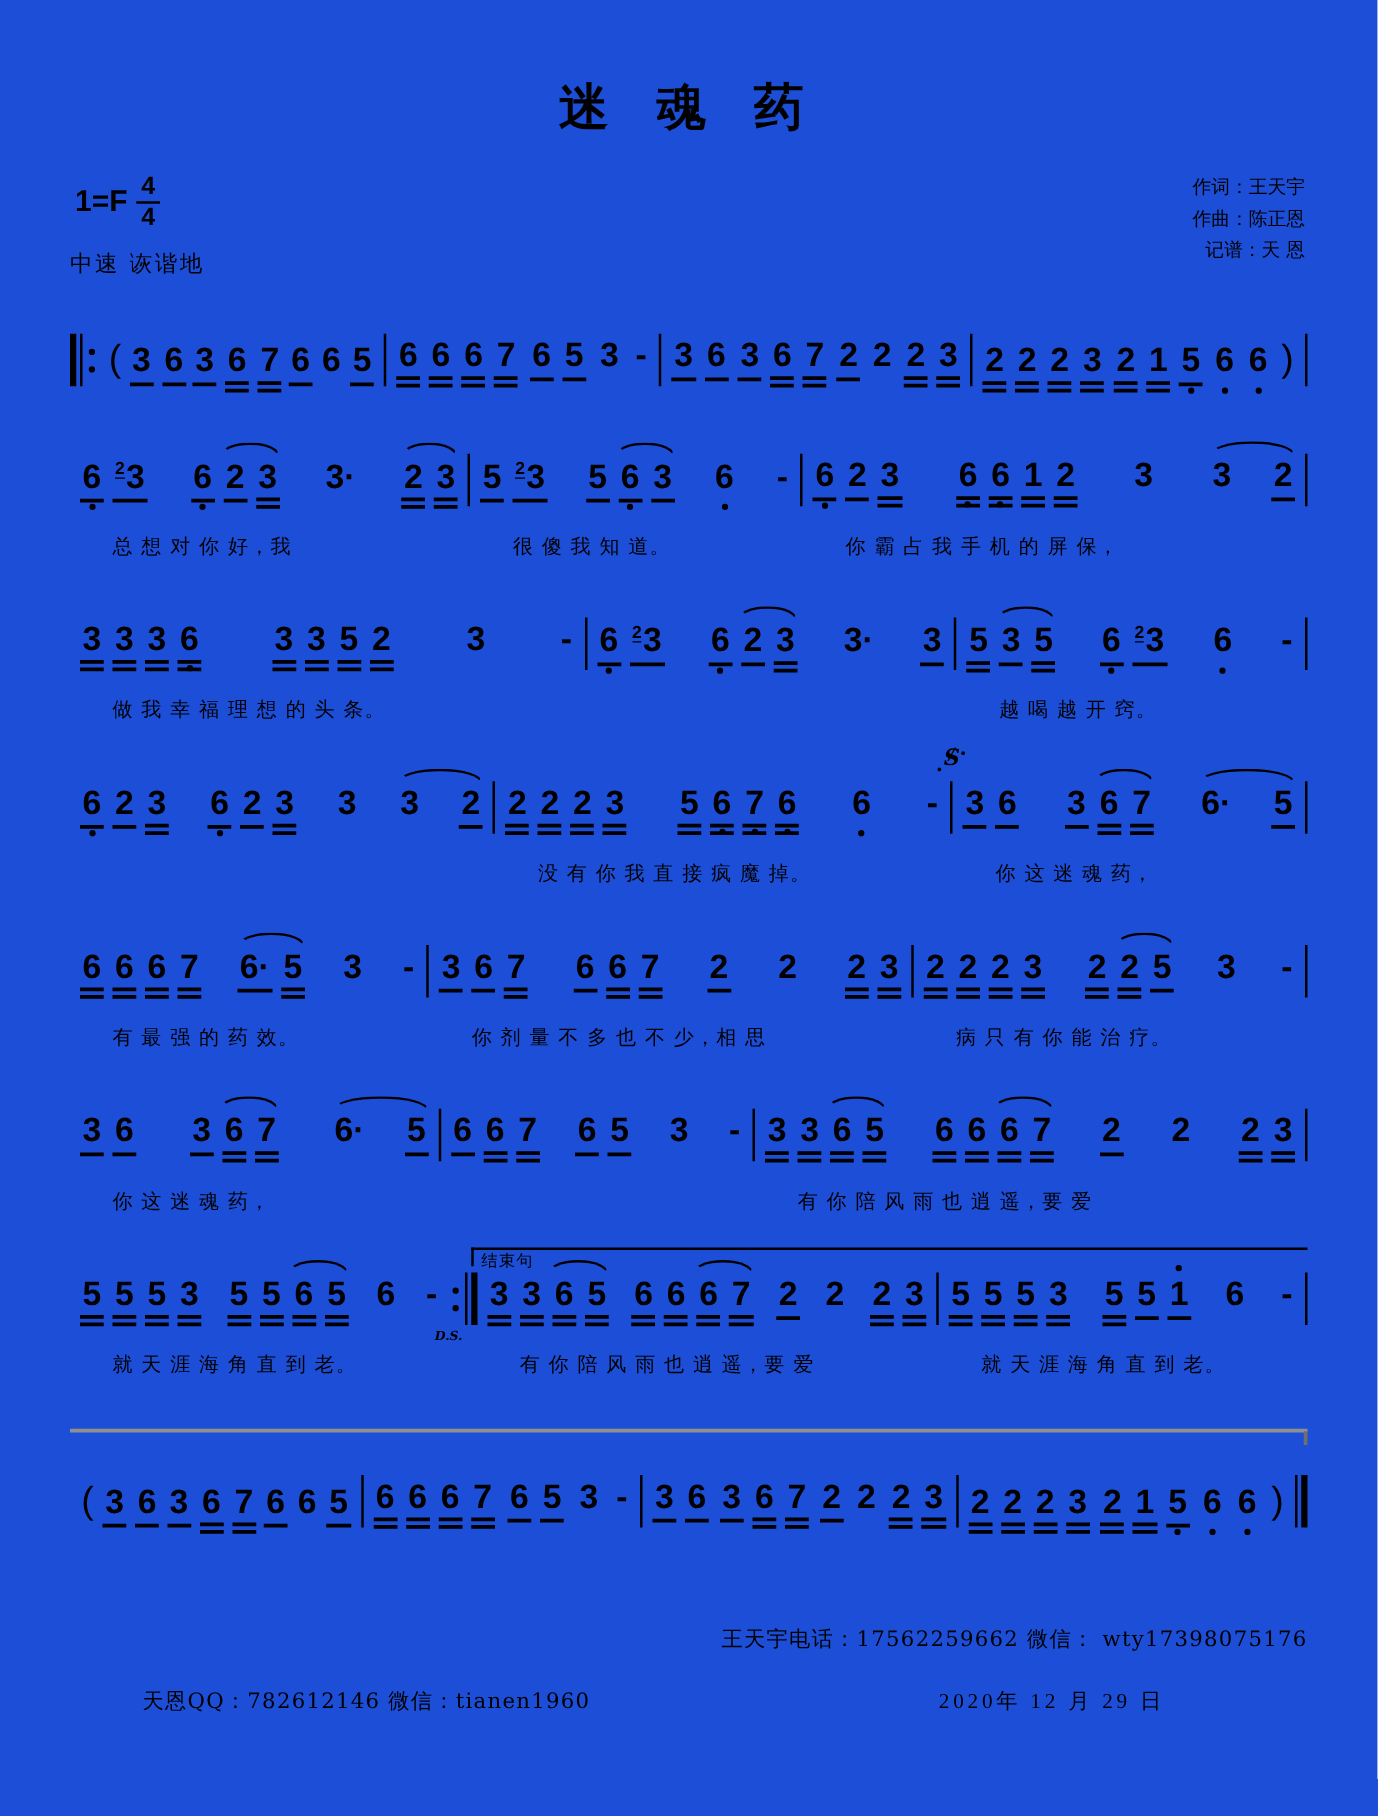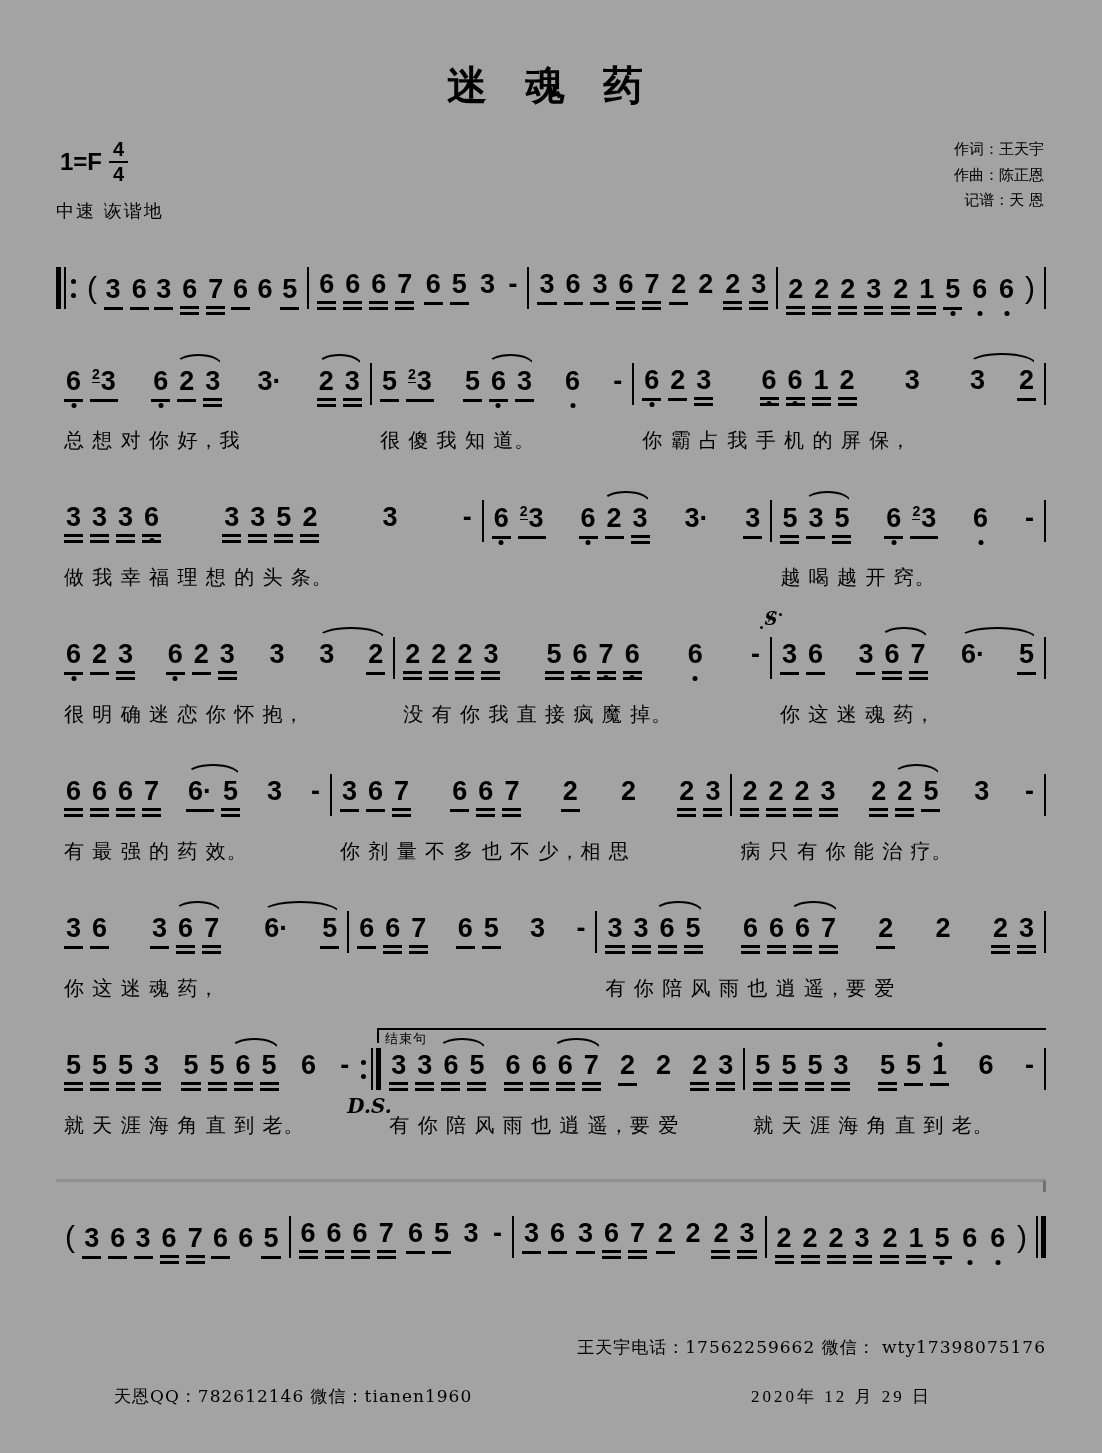--- a/index.html
+++ b/index.html
@@ -3,7 +3,7 @@
 <meta charset="utf-8">
 <style>
   html,body{margin:0;padding:0;background:#ffffff;}
-  .page{width:1102px;height:1453px;background:#a3a3a3;color:#000;position:relative;
+  .page{width:1102px;height:1453px;background:#1d4ed8;color:#000;position:relative;
         box-sizing:border-box;padding:58px 56px 0;overflow:hidden;
         font-family:"DejaVu Serif",serif;}
   

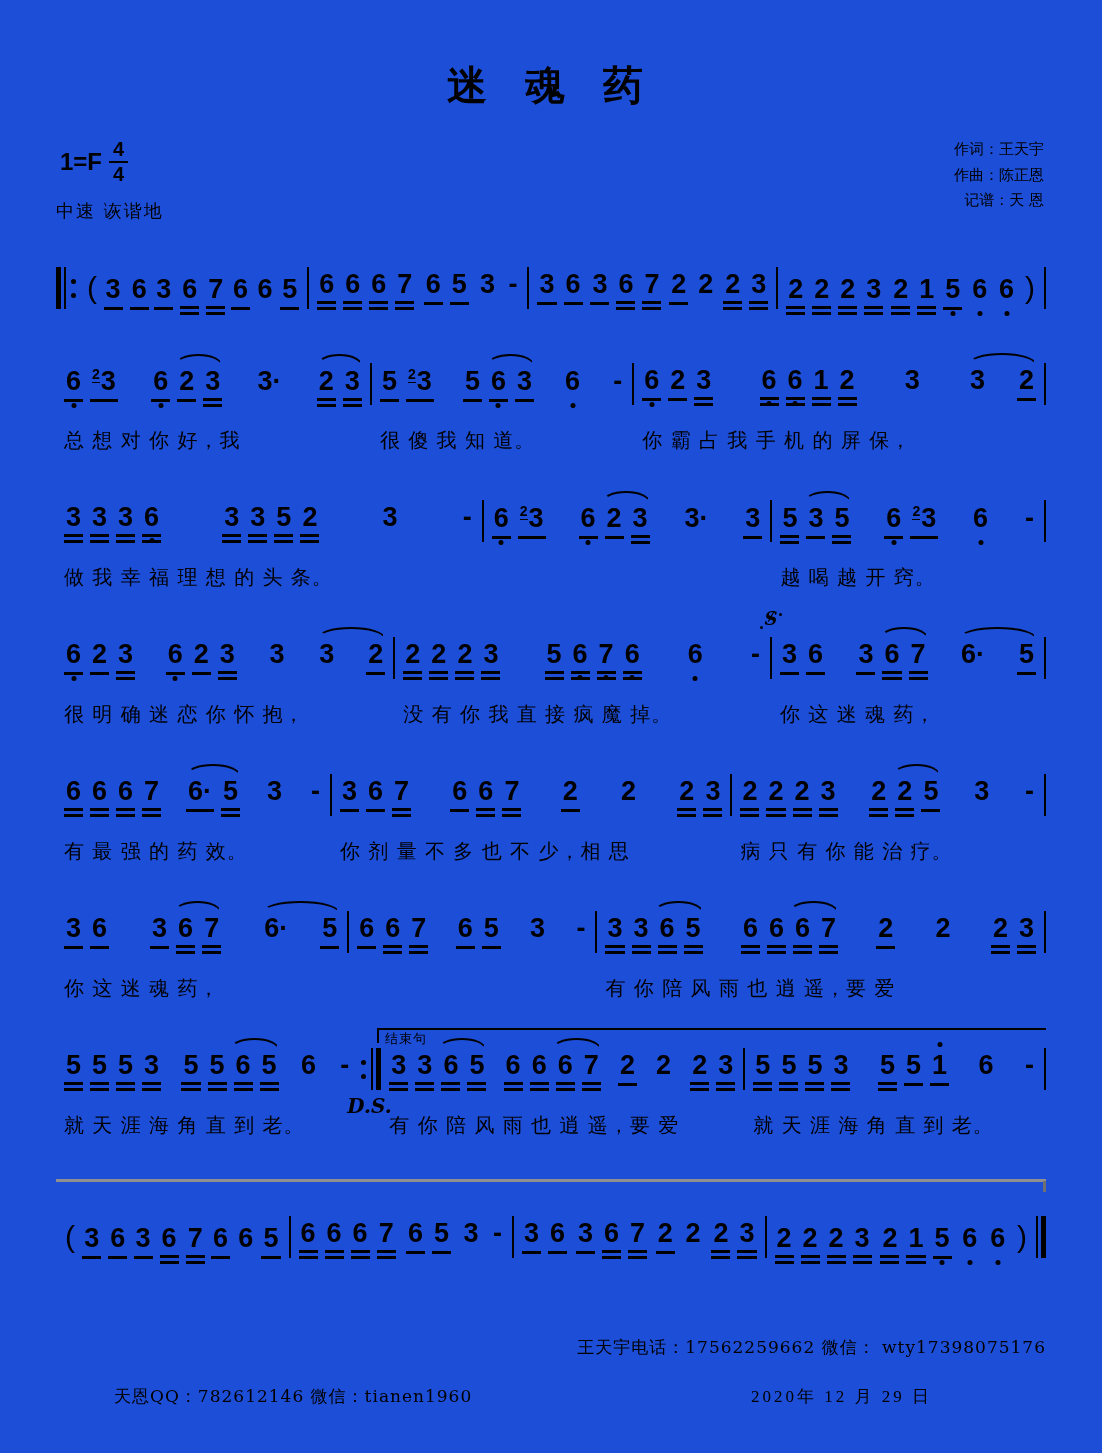--- a/index.html
+++ b/index.html
@@ -23,7 +23,7 @@
   .system{display:flex;align-items:flex-start;margin-bottom:40px;position:relative;}
   .measure{display:flex;flex-direction:column;padding:0 8px;flex:1 1 auto;min-width:0;}
   .m-notes{display:flex;justify-content:space-between;align-items:baseline;height:46px;padding-top:10px;}
-  .m-lyric{font-size:20px;margin-top:14px;white-space:nowrap;letter-spacing:1px;}
+  .m-lyric{font-size:16px;margin-top:14px;white-space:nowrap;letter-spacing:1px;margin-left:26px;}
   .note{position:relative;display:inline-block;line-height:1;padding:0 2px 4px;
         font-family:"Liberation Sans",sans-serif;font-weight:700;font-size:27px;}
   .note.u1{border-bottom:3px solid #000;padding-bottom:4px;}

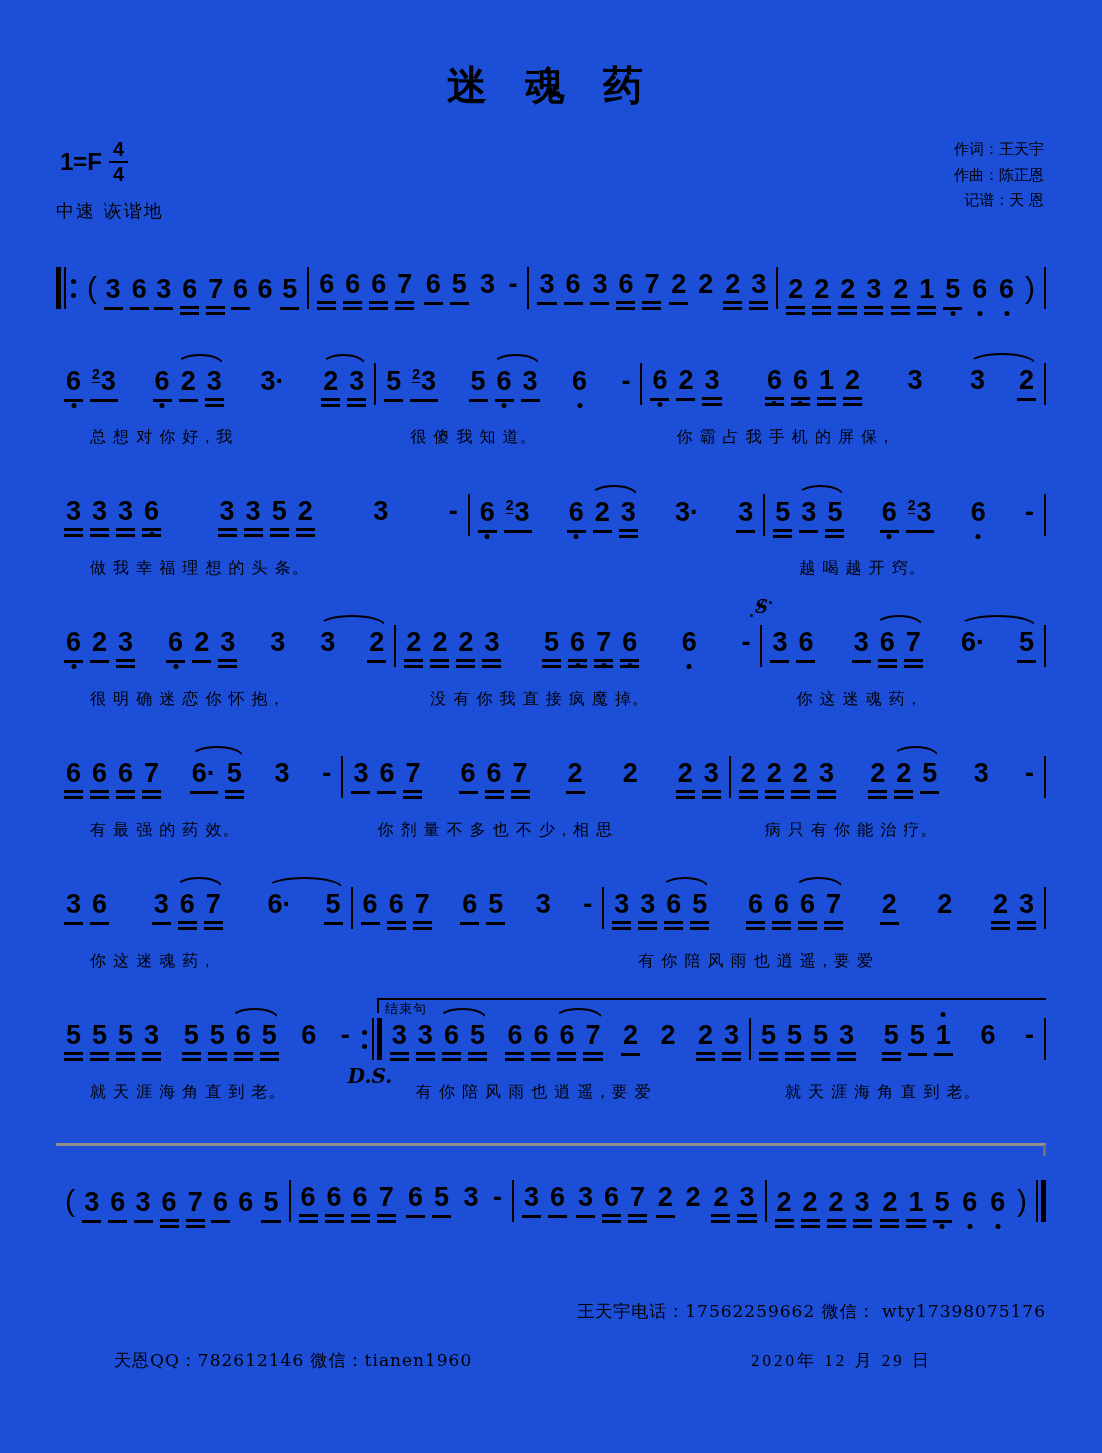--- a/index.html
+++ b/index.html
@@ -375,7 +375,6 @@
               <span class="slur" style="left: 0%; width: 100%;"></span>
             </span>
           </div>
-          <div class="m-lyric">很 明 确 迷 恋 你 怀 抱，</div>
         </div>
         <span class="bwrap">
           <span class="bl-thin"></span>

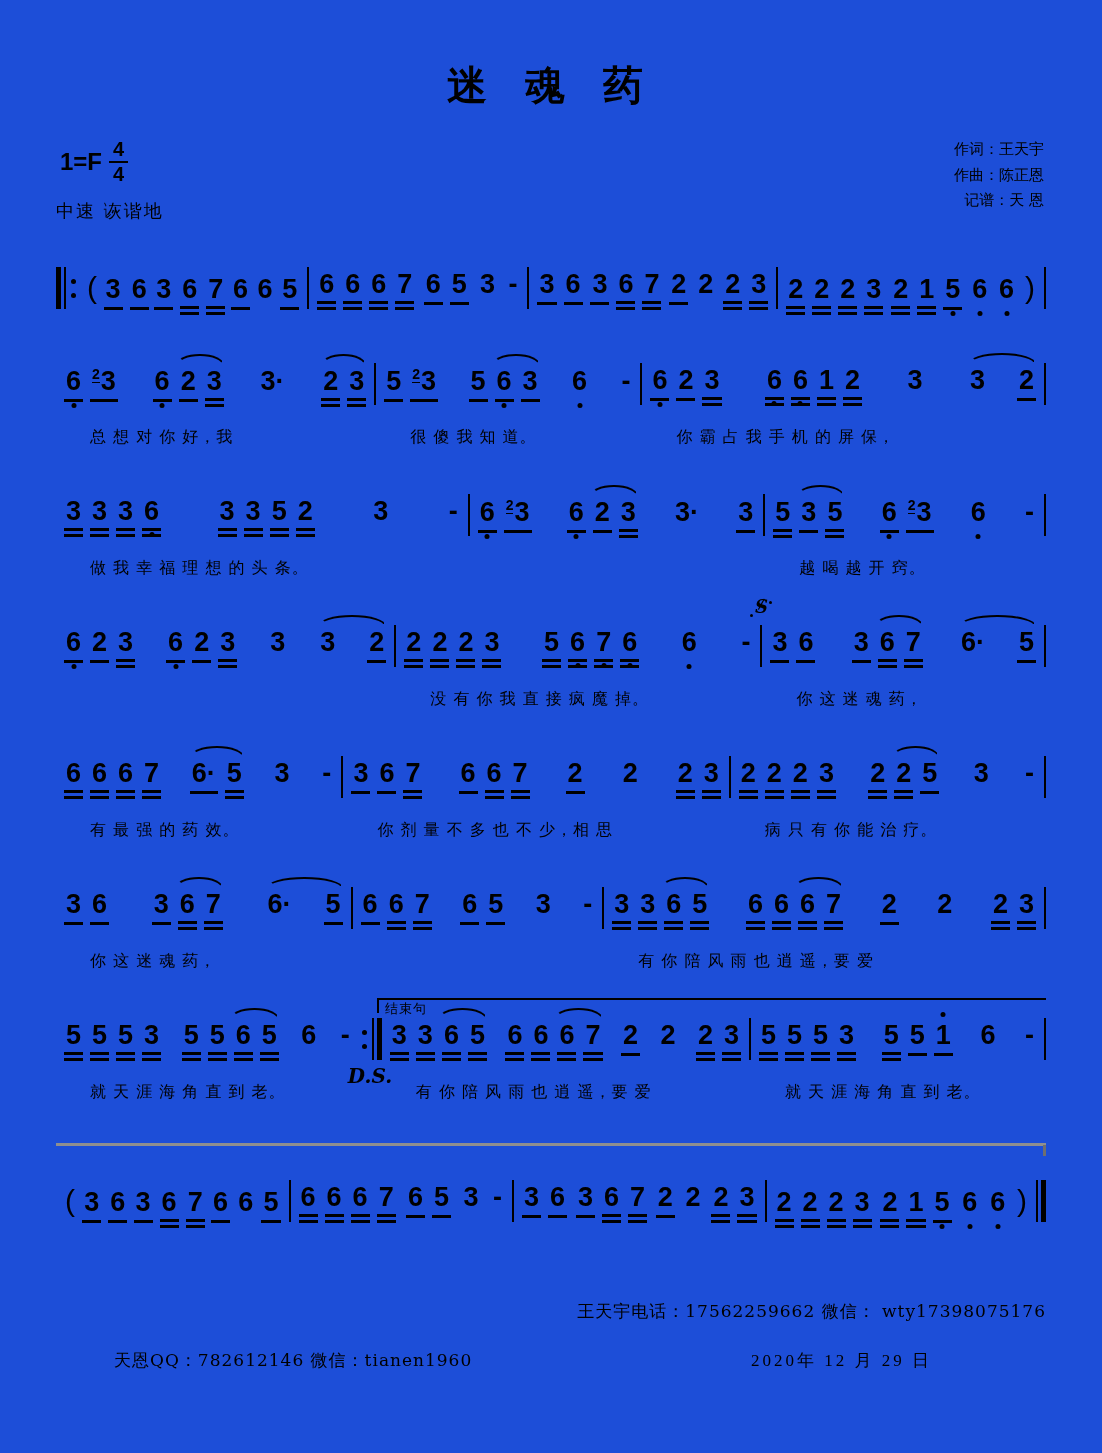--- a/index.html
+++ b/index.html
@@ -46,7 +46,7 @@
   .bl-dots{display:flex;flex-direction:column;gap:9px;margin:0 2px;}
   .bl-dot{width:5px;height:5px;border-radius:50%;background:#000;display:inline-block;}
   .ds{position:absolute;top:100%;left:-12px;margin-top:2px;white-space:nowrap;
-      font-family:"DejaVu Serif",serif;font-style:italic;font-weight:700;font-size:20px;}
+      font-family:"DejaVu Serif",serif;font-style:italic;font-weight:700;font-size:10px;}
   .segno{position:absolute;bottom:100%;left:50%;transform:translateX(-50%);
          margin-bottom:3px;width:14px;height:22px;}
   .sg-s{display:block;text-align:center;line-height:1;

